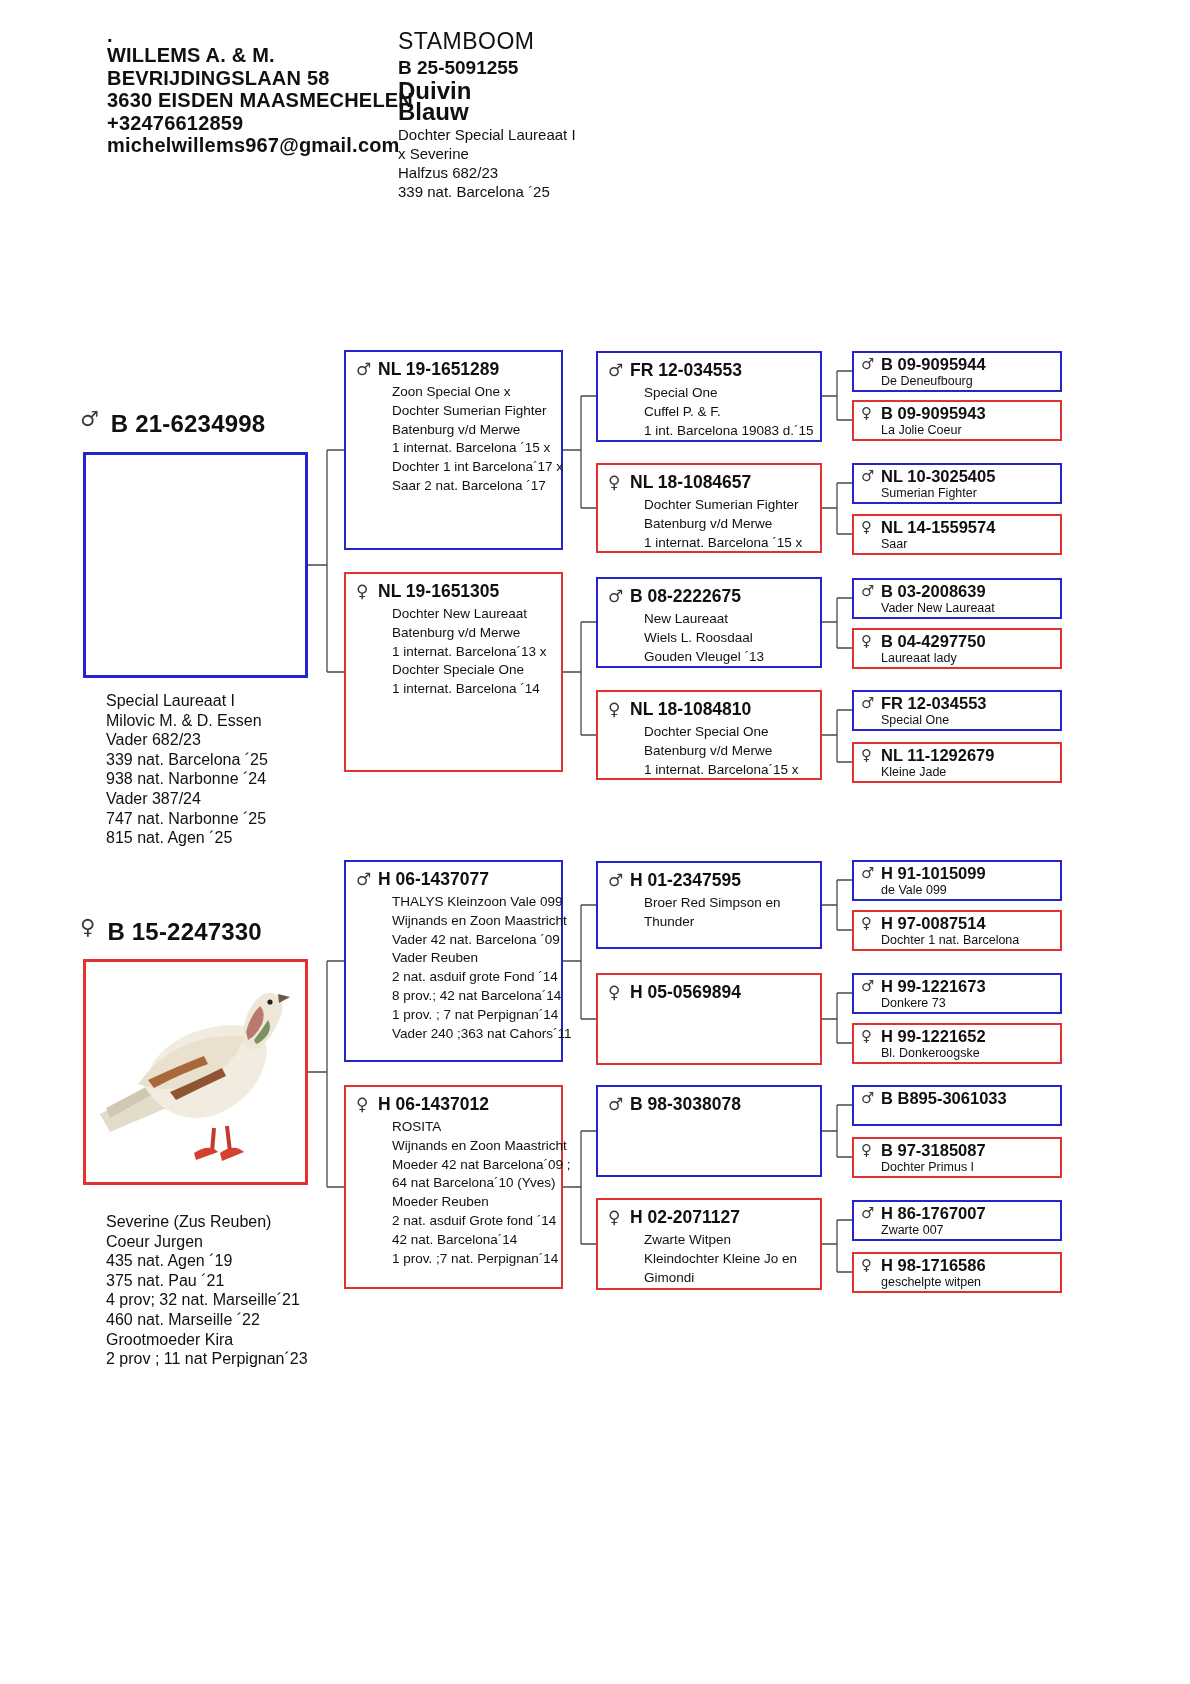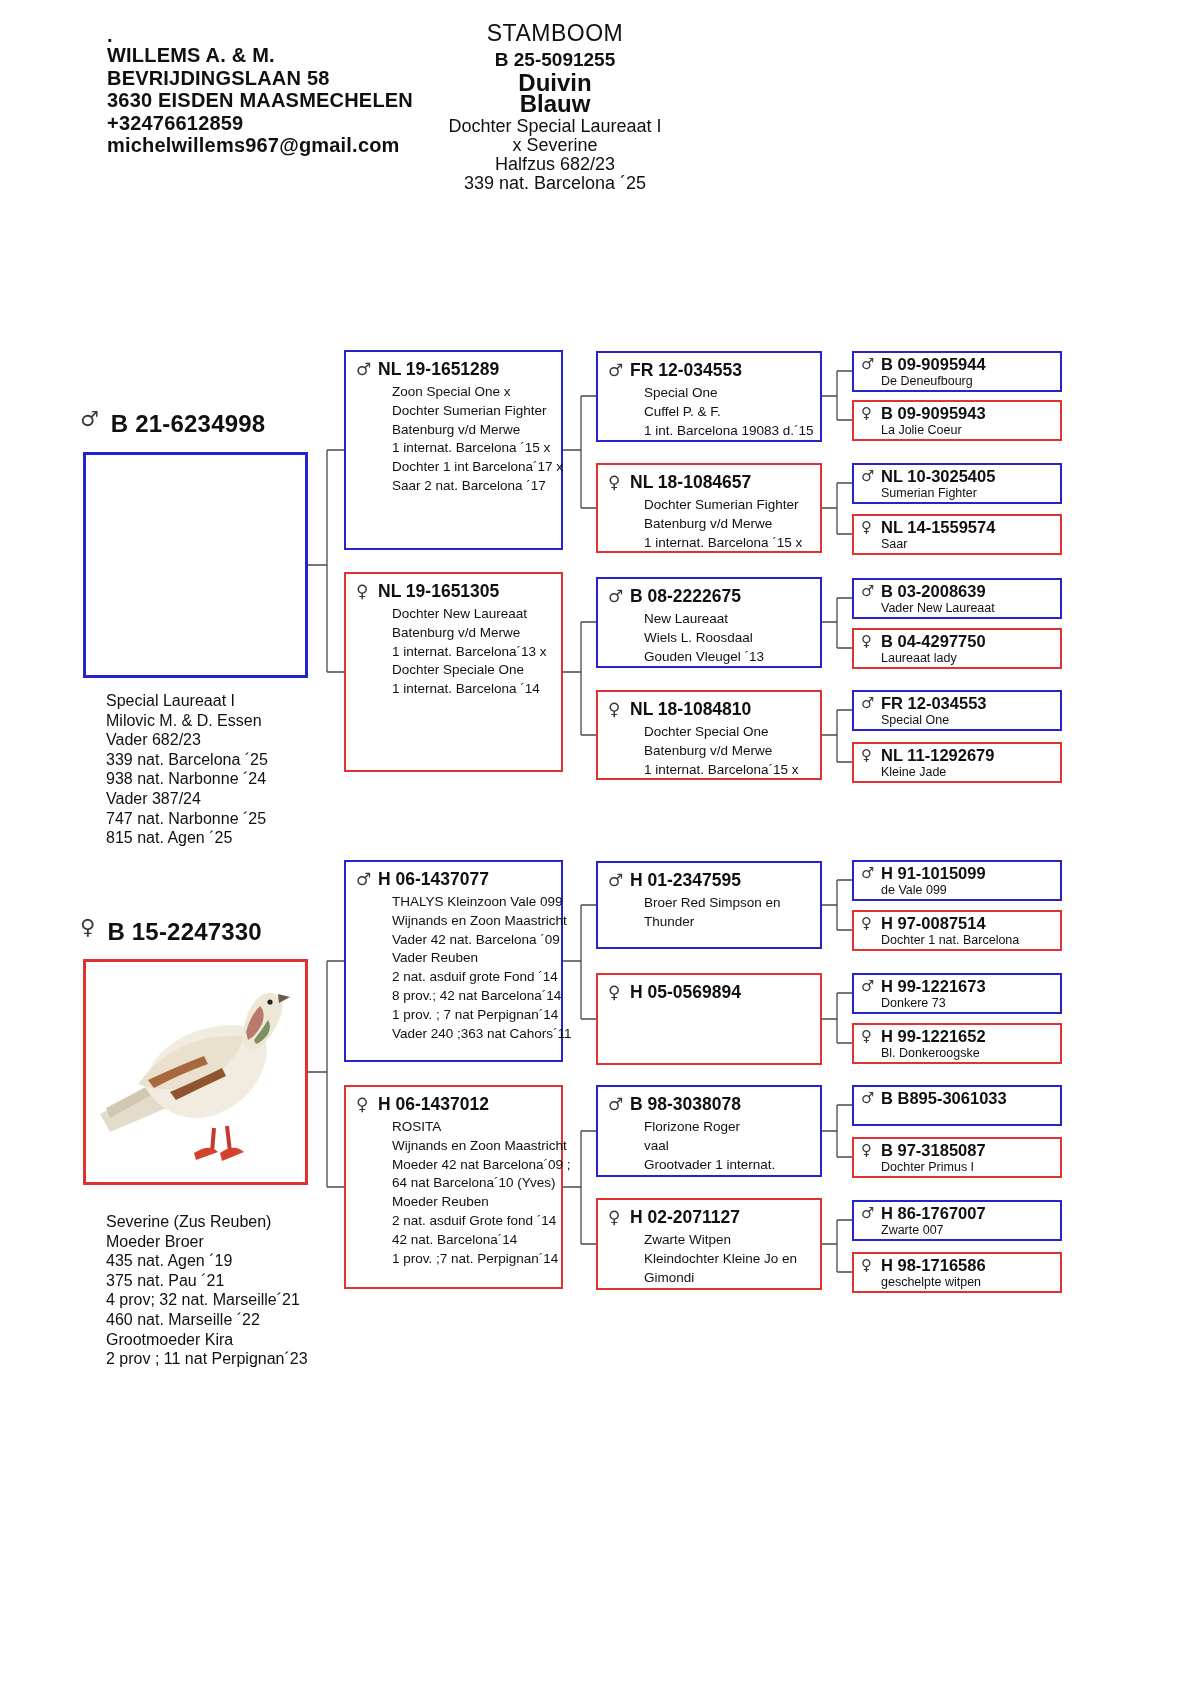--- a/index.html
+++ b/index.html
@@ -12,7 +12,7 @@
   .owner{position:absolute;left:107px;top:26px;font-weight:bold}
   .owner-dot{font-size:20px;line-height:18px}
   .owner-lines .line{font-size:20px;line-height:22.5px;letter-spacing:.2px}
-  .title-block{position:absolute;left:398px;top:20px;width:314px;text-align:center}
+  .title-block{position:absolute;left:398px;top:28px;width:314px;}
   .t-heading{font-size:23px;line-height:27px;letter-spacing:.5px}
   .t-ring{font-size:19px;font-weight:bold;line-height:25px}
   .t-sex,.t-color{font-size:24px;font-weight:bold;line-height:21px}

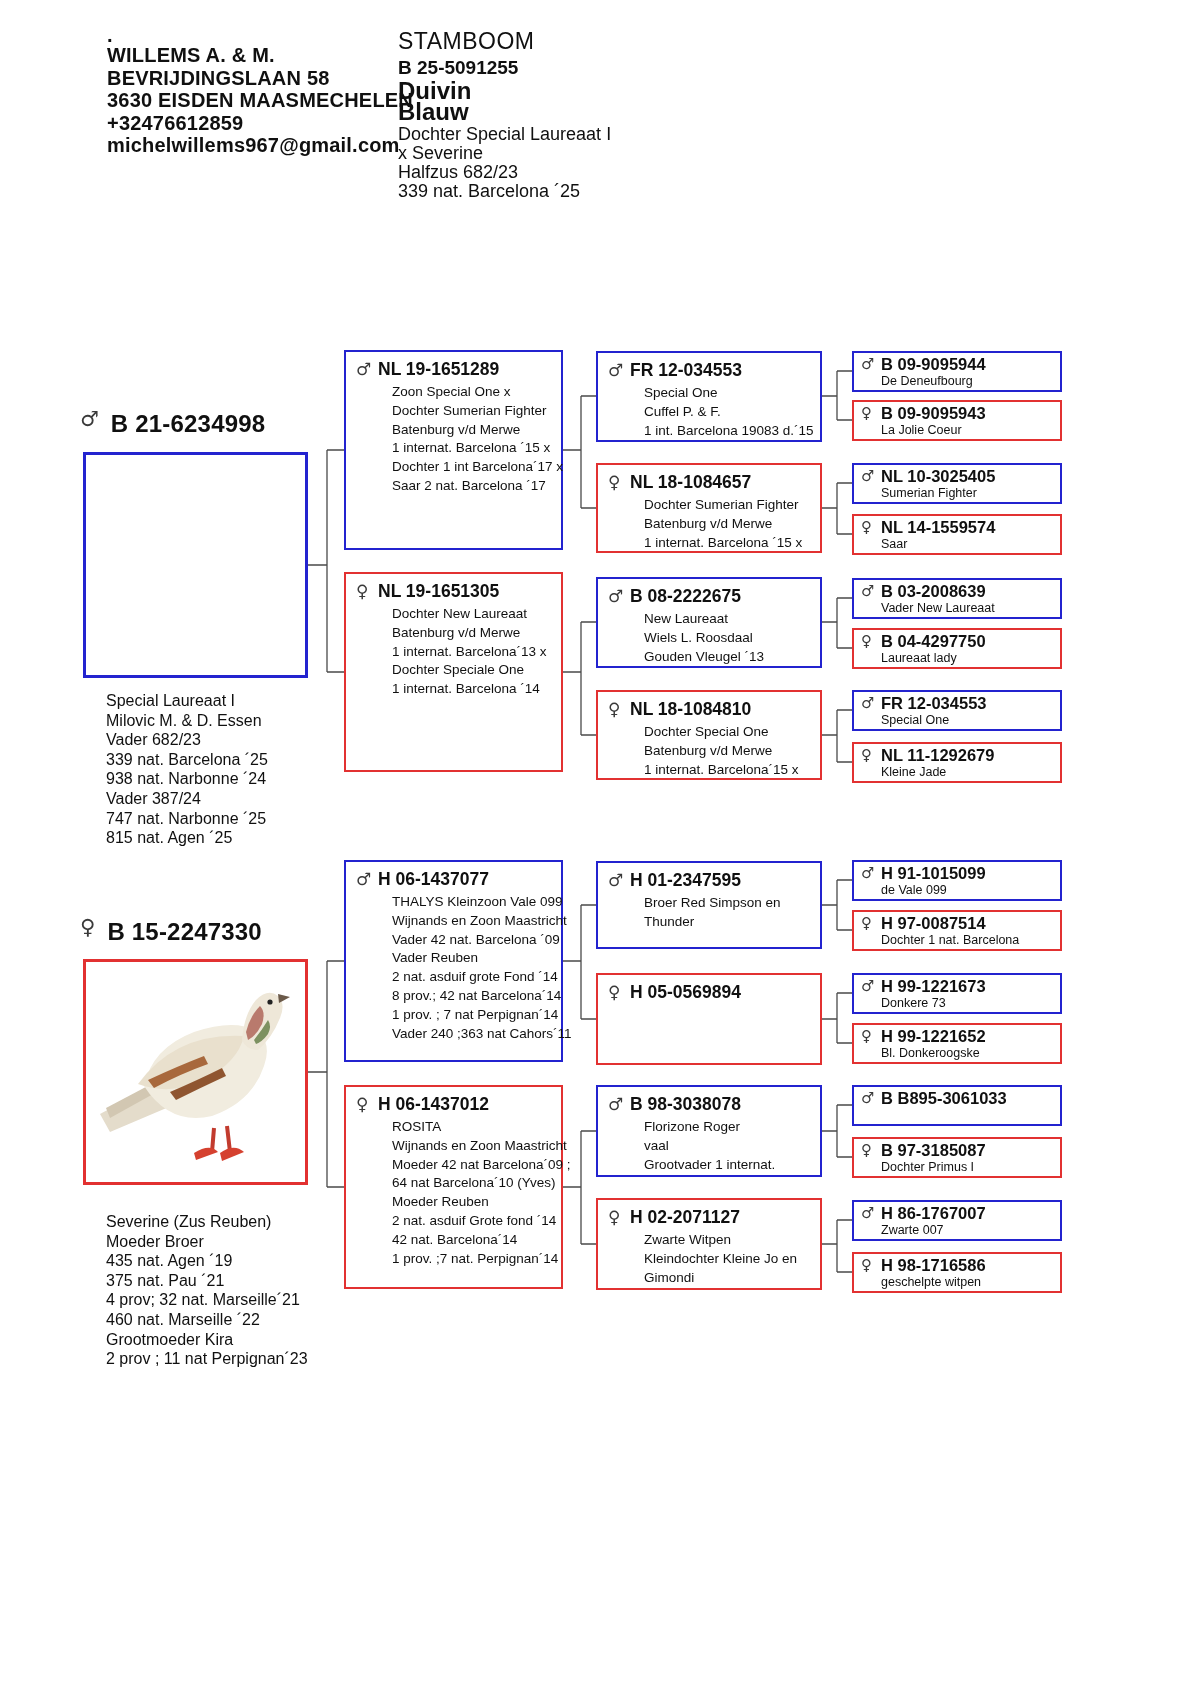--- a/index.html
+++ b/index.html
@@ -17,7 +17,7 @@
   .t-ring{font-size:19px;font-weight:bold;line-height:25px}
   .t-sex,.t-color{font-size:24px;font-weight:bold;line-height:21px}
   .t-lines{margin-top:3px}
-  .t-lines .line{font-size:18px;line-height:19px}
+  .t-lines .line{font-size:15px;line-height:19px}
 
   
   .parent-label{position:absolute;display:flex;align-items:flex-start;gap:12px}

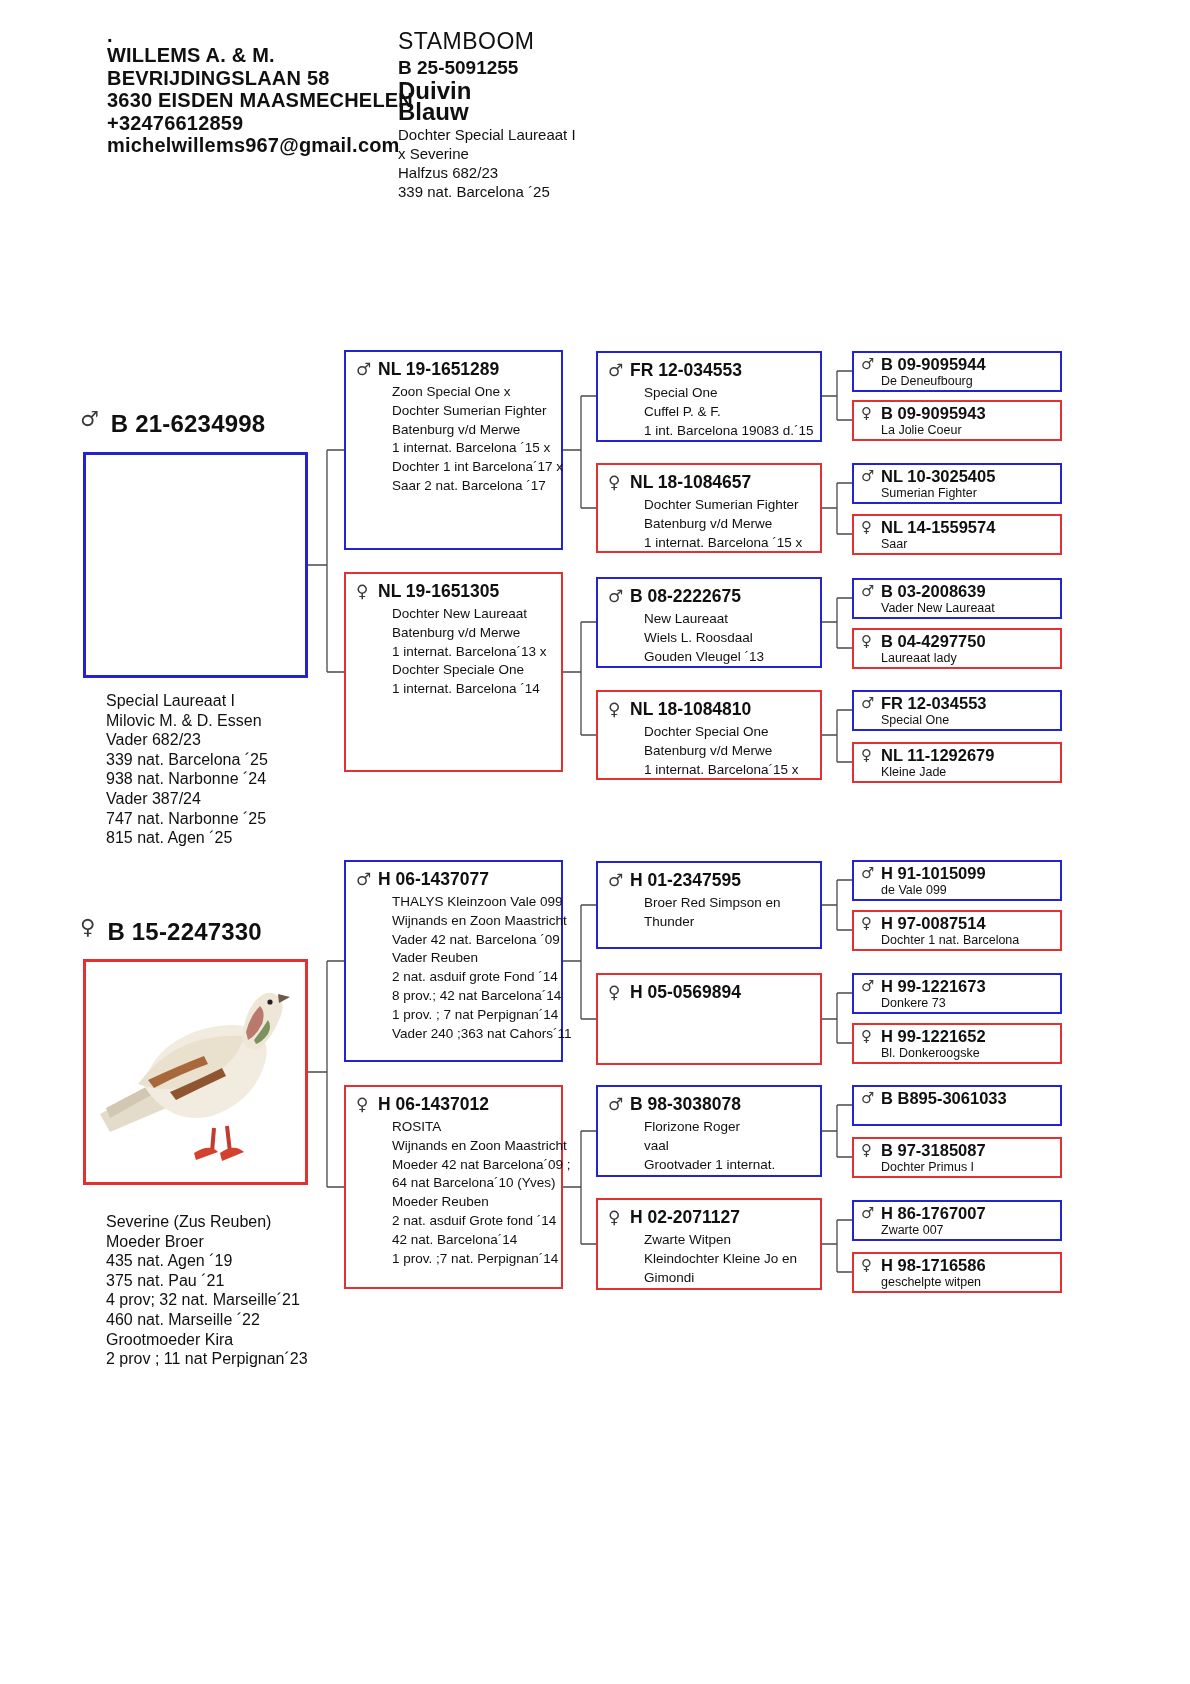--- a/index.html
+++ b/index.html
@@ -304,11 +304,6 @@
       <span class="sym">♂</span>
       <span class="nring">B 98-3038078</span>
     </div>
-    <div class="nbody">
-        <div class="line">Florizone Roger</div>
-        <div class="line">vaal</div>
-        <div class="line">Grootvader 1 internat.</div>
-      </div>
   </div>
   <div class="node female g3h">
     <div class="nhead">

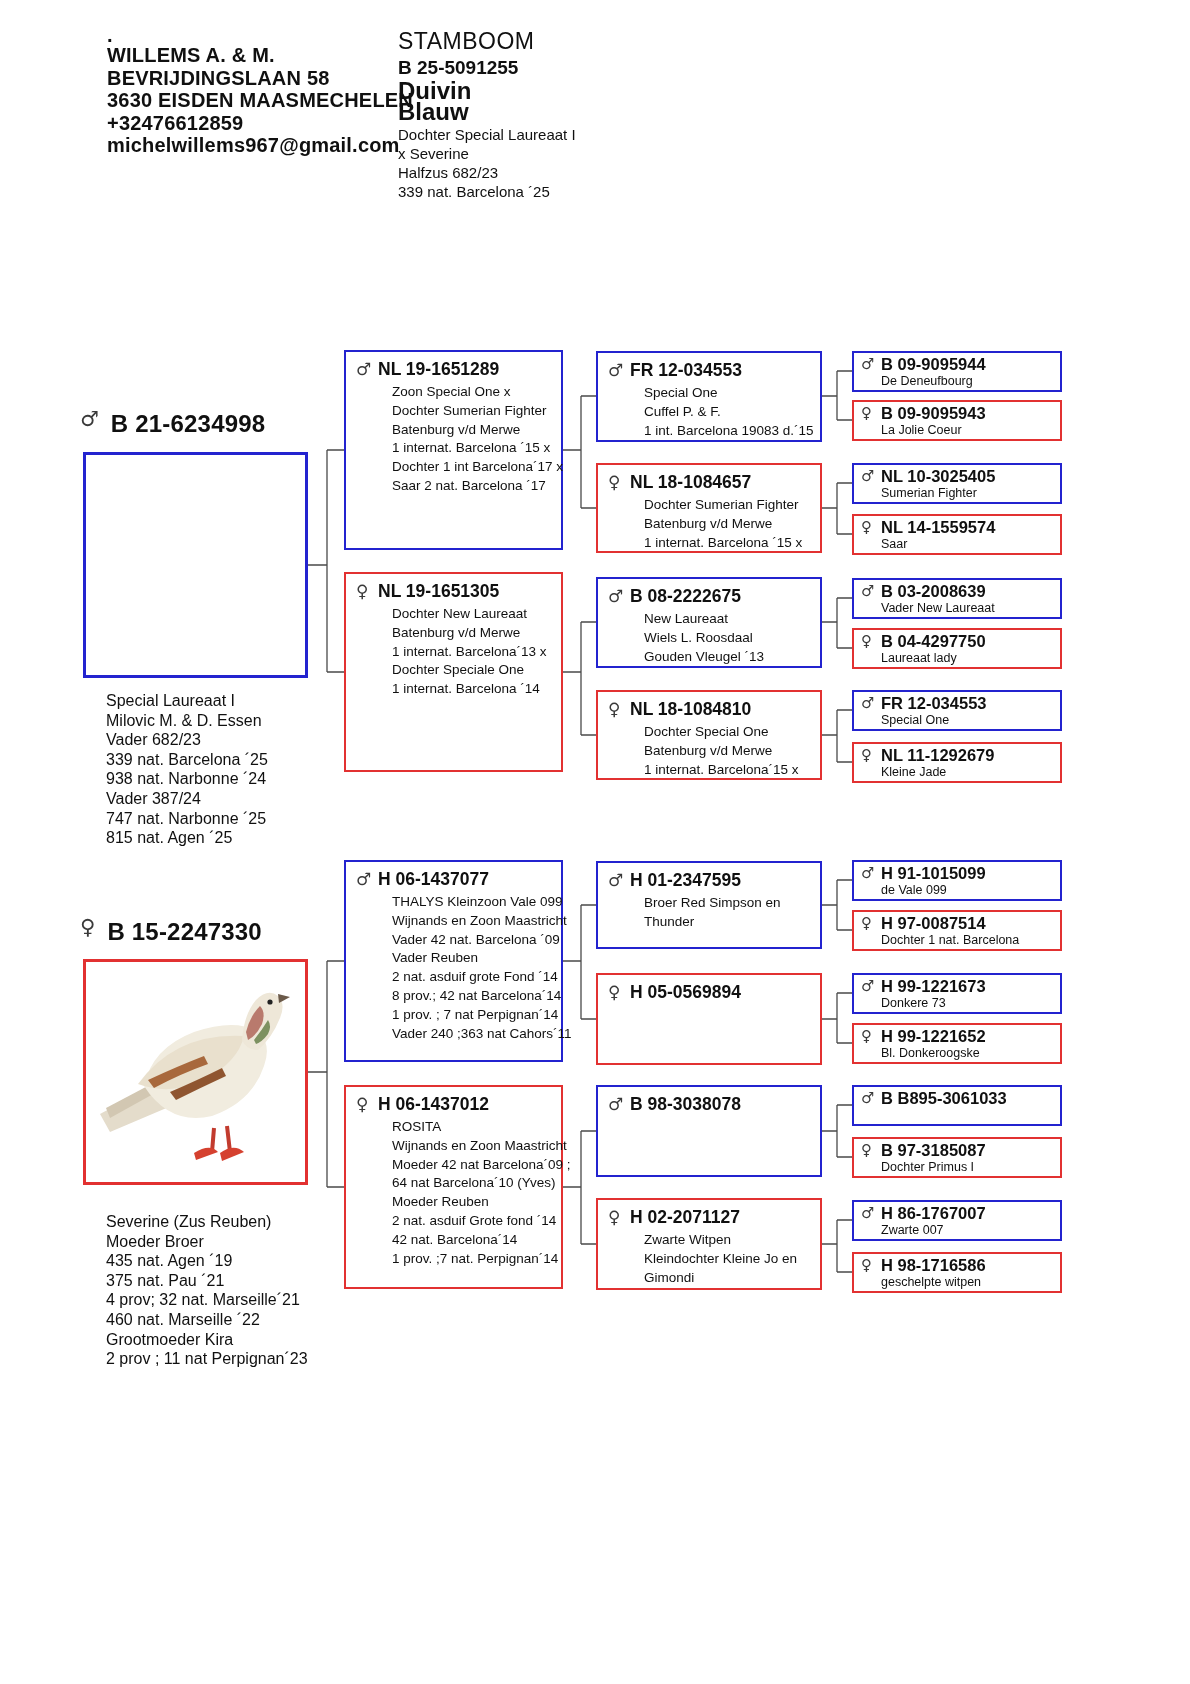--- a/index.html
+++ b/index.html
@@ -170,7 +170,7 @@
   </div>
   <div class="pnotes dam-notes">
       <div class="line">Severine (Zus Reuben)</div>
-      <div class="line">Moeder Broer</div>
+      <div class="line">Coeur Jurgen</div>
       <div class="line">435 nat. Agen ´19</div>
       <div class="line">375 nat. Pau ´21</div>
       <div class="line">4 prov; 32 nat. Marseille´21</div>

